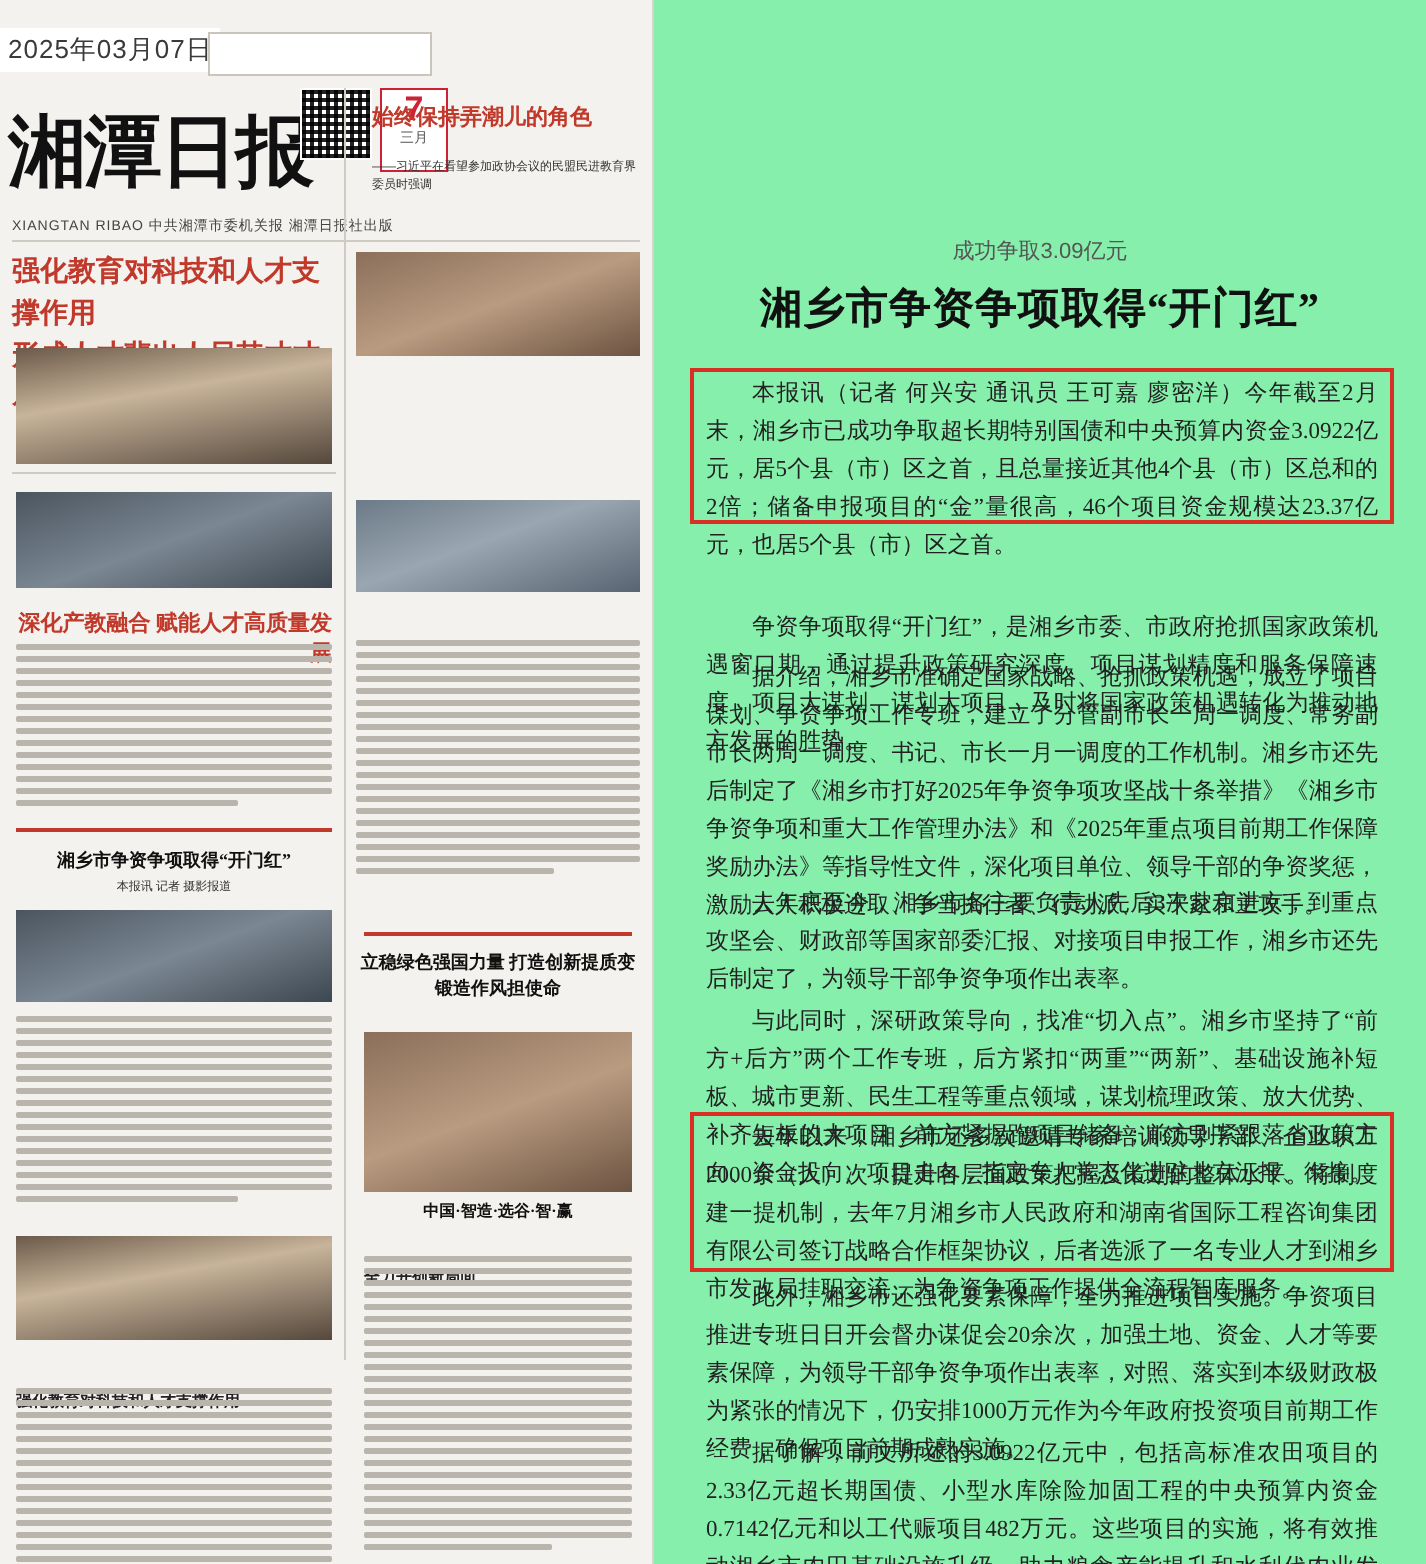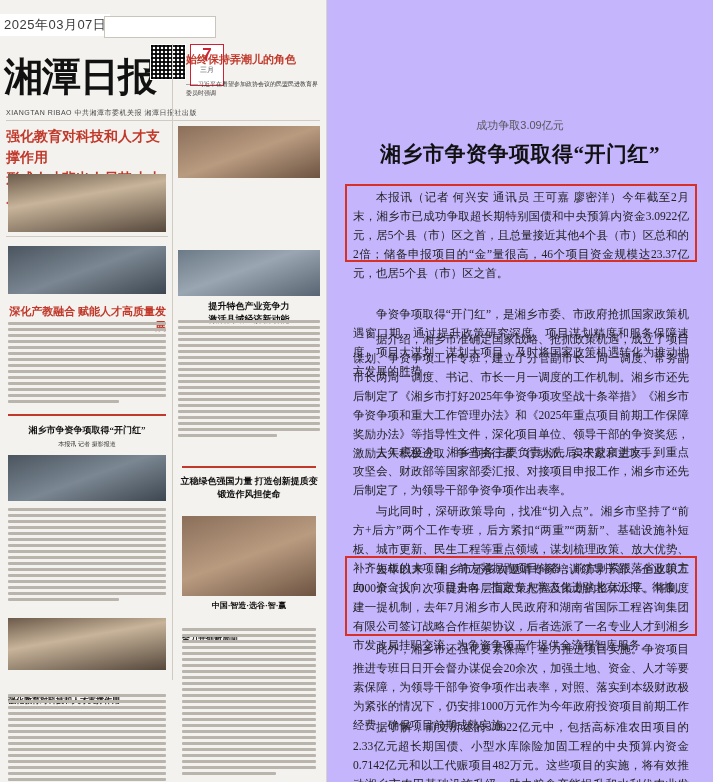--- a/index.html
+++ b/index.html
@@ -103,7 +103,7 @@
   
   .article{
     position:absolute;left:327px;top:0;width:386px;height:782px;
-    background:#c4b5fd;
+    background:#86efac;
     text-decoration:underline;
   }
   .redband{

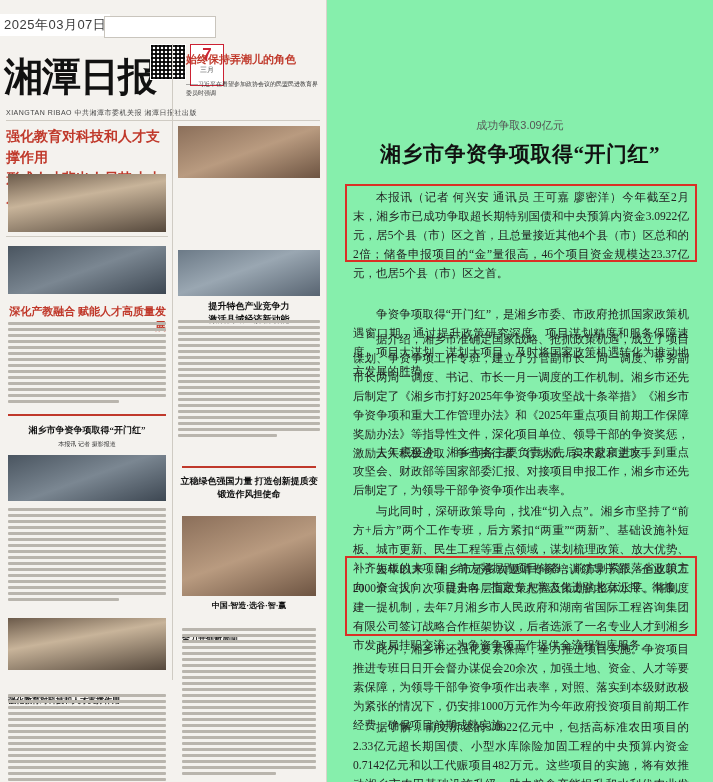--- a/index.html
+++ b/index.html
@@ -184,8 +184,6 @@
     <div class="photo room" style="left:8px;top:618px;width:158px;height:52px;"></div>
 
     <div class="sec-title" style="left:8px;top:304px;width:158px;font-size:11px;color:#c0392b;text-align:right;">深化产教融合 赋能人才高质量发展</div>
-    <div class="sec-title" style="left:178px;top:300px;width:142px;font-size:9px;text-align:center;white-space:pre-line;">提升特色产业竞争力
-激活县域经济新动能</div>
     <div class="sec-title" style="left:178px;top:475px;width:142px;font-size:9px;text-align:center;white-space:pre-line;">立稳绿色强国力量 打造创新提质变
 锻造作风担使命</div>
     <div class="sec-title" style="left:8px;top:424px;width:158px;font-size:9px;text-align:center;">湘乡市争资争项取得“开门红”</div>

